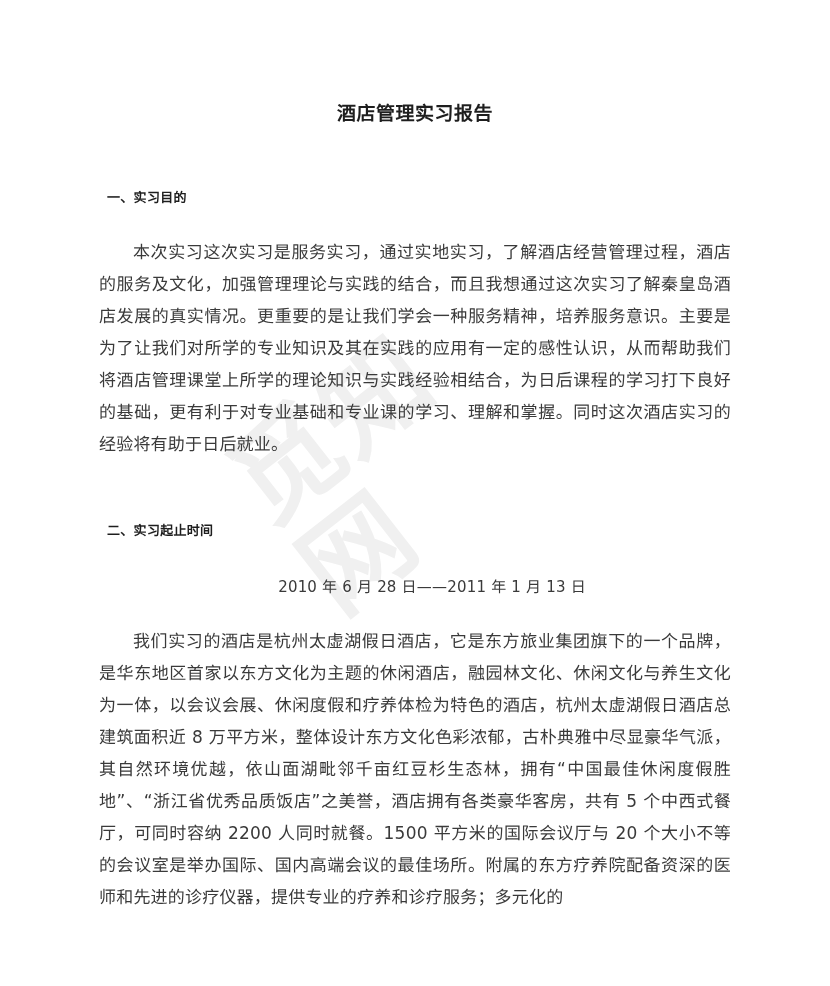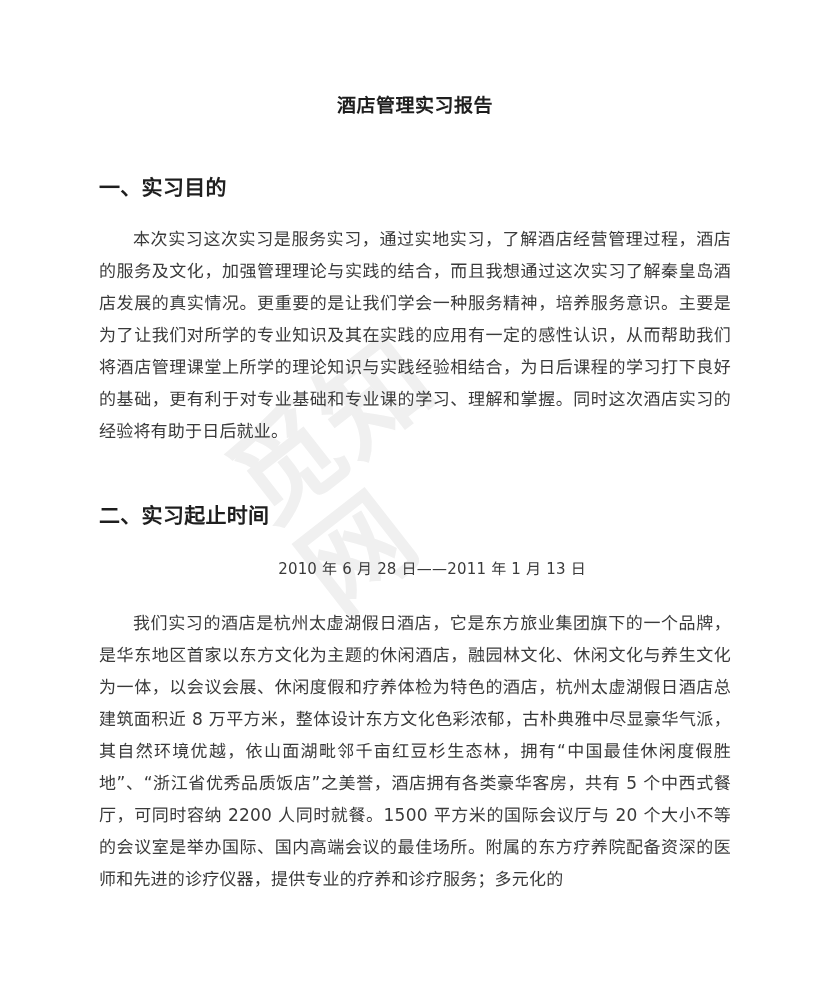--- a/index.html
+++ b/index.html
@@ -46,7 +46,7 @@
   .content {
     position: relative;
     z-index: 2;
-    padding: 4px 99px;
+    padding: 12px 99px;
     box-sizing: border-box;
   }
   .doc-title {

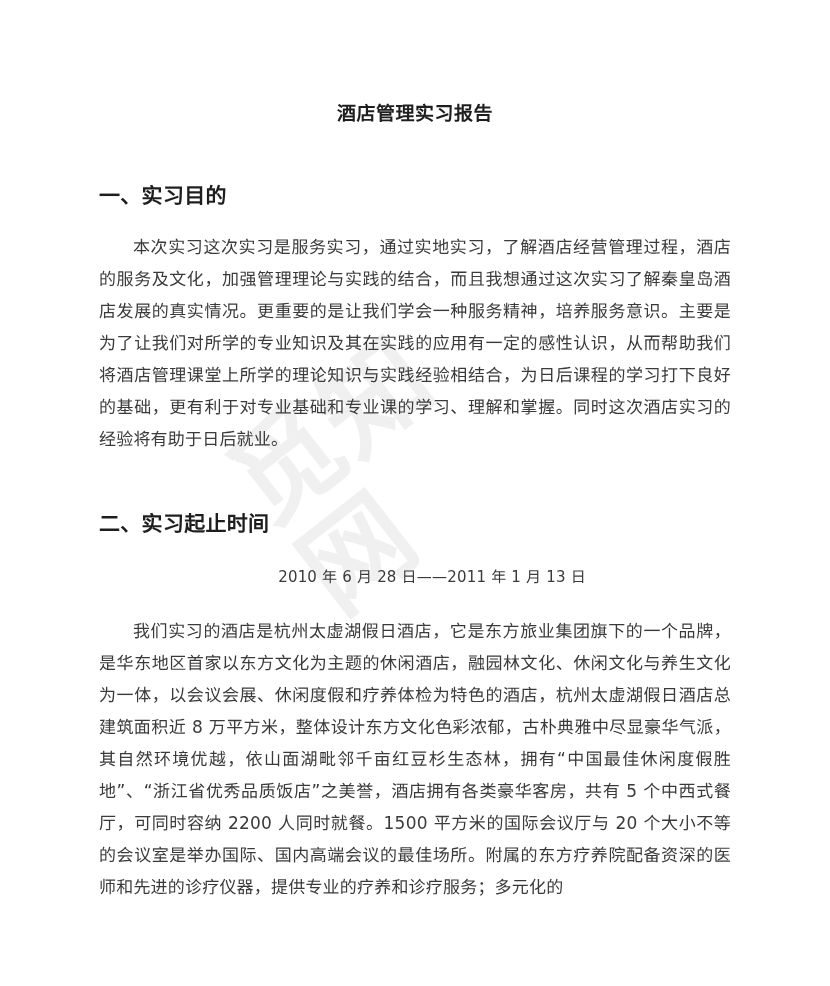--- a/index.html
+++ b/index.html
@@ -59,8 +59,8 @@
     letter-spacing: 0.5px;
   }
   .section-heading {
-    margin: 0;
-    font-size: 21px;
+    margin: 8px;
+    font-size: 13px;
     font-weight: bold;
     color: #1e1e1e;
     letter-spacing: 0.3px;

